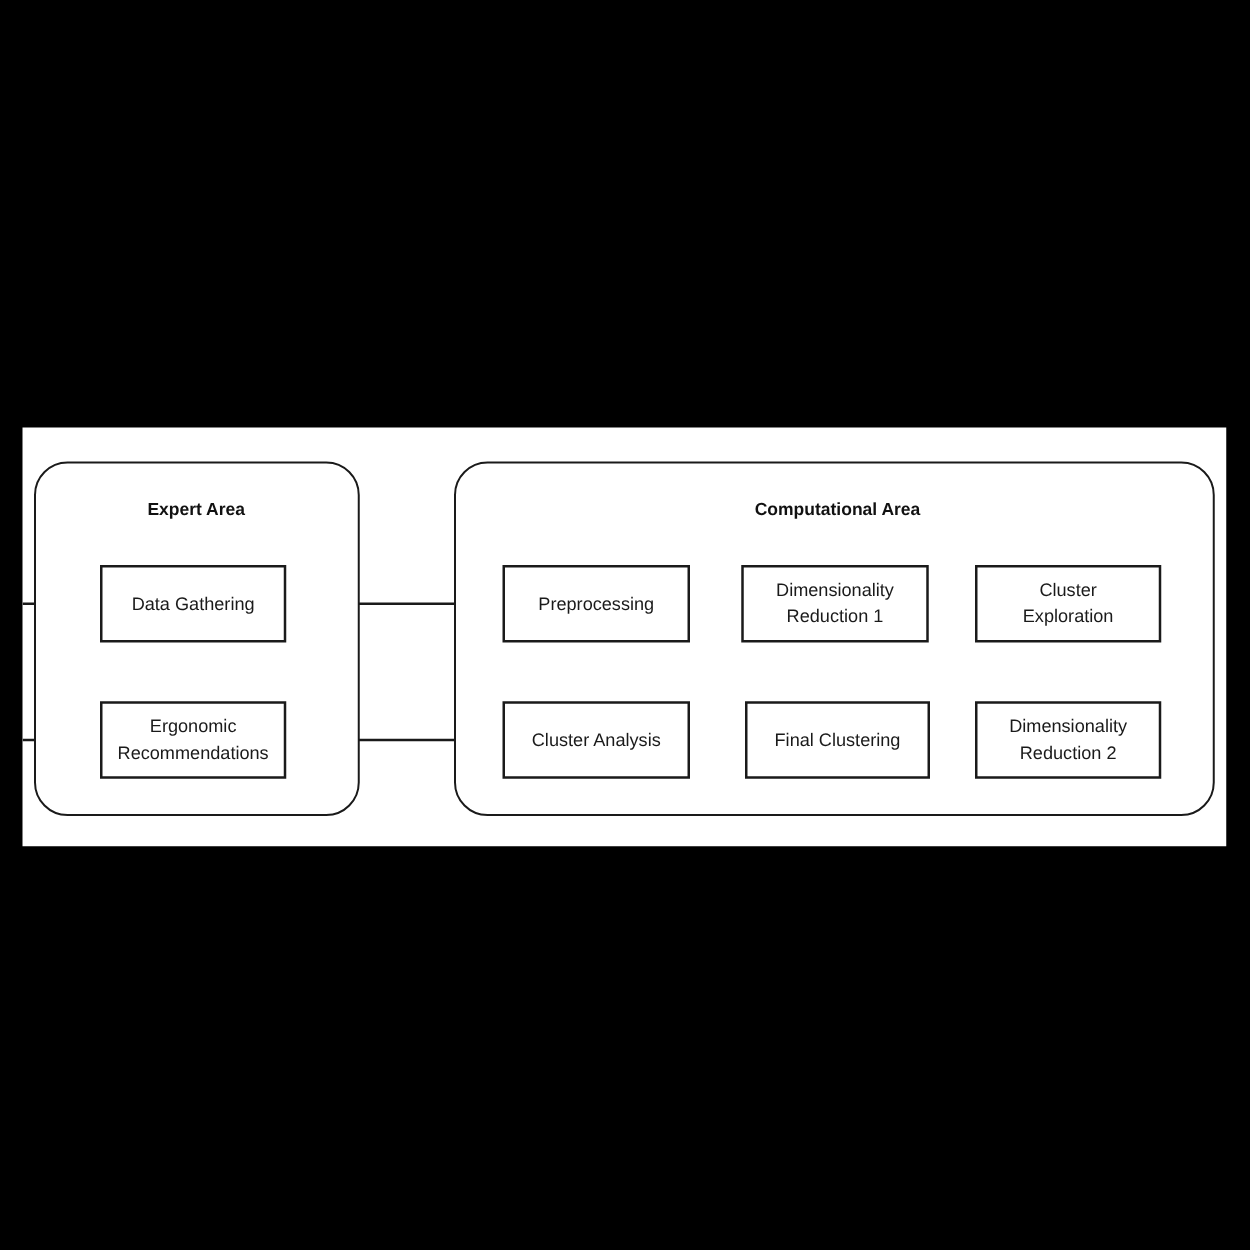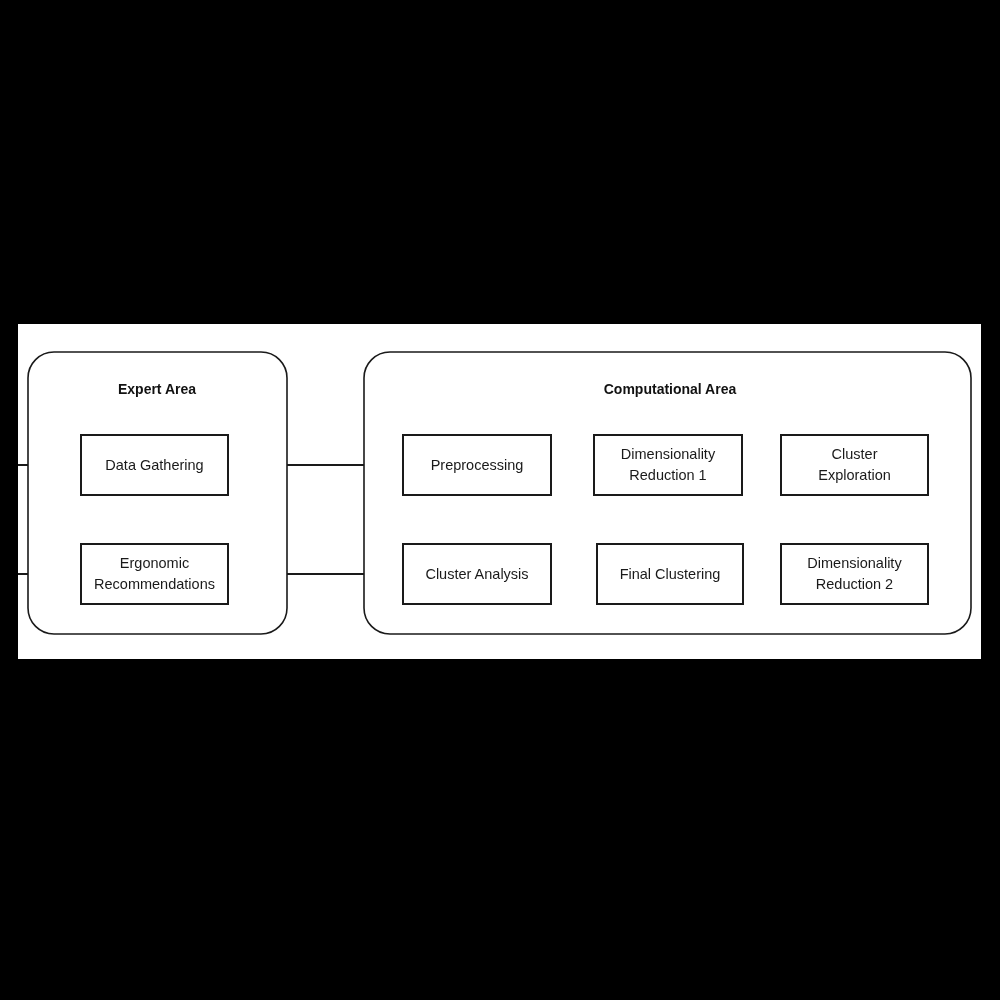--- a/index.html
+++ b/index.html
@@ -20,7 +20,7 @@
   #canvas {
     position: absolute;
     left: 18px;
-    top: 324px;
+    top: 342px;
     width: 963px;
     height: 335px;
     background: #ffffff;

